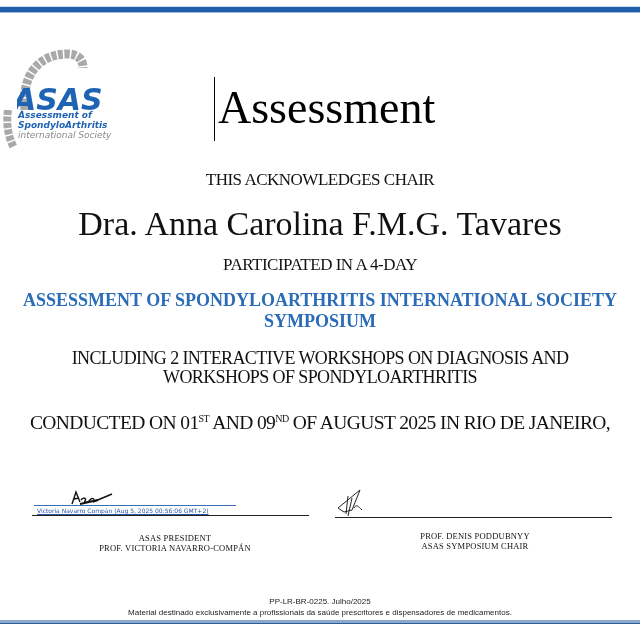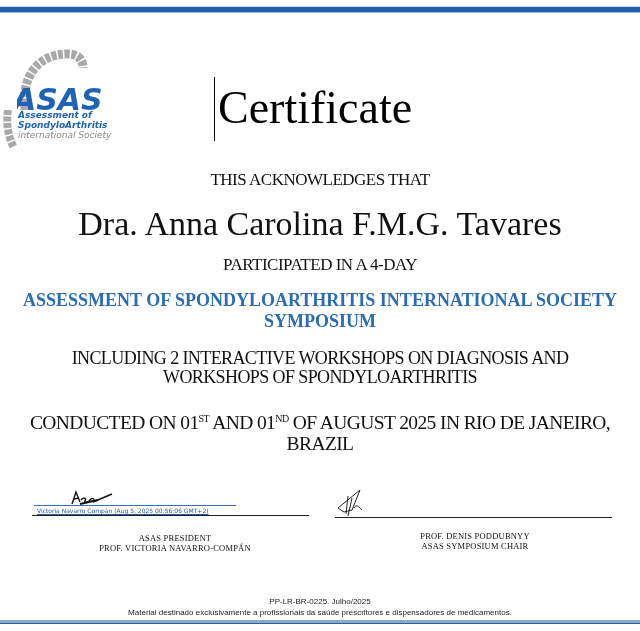--- a/index.html
+++ b/index.html
@@ -52,7 +52,7 @@
 </div>
 
 <div class="cert-divider"></div>
-<div class="cert-title">Certificate</div>
+<div class="cert-title">Assessment</div>
 
 <div class="line ack">THIS ACKNOWLEDGES THAT</div>
 <div class="line name">Dra. Anna Carolina F.M.G. Tavares</div>

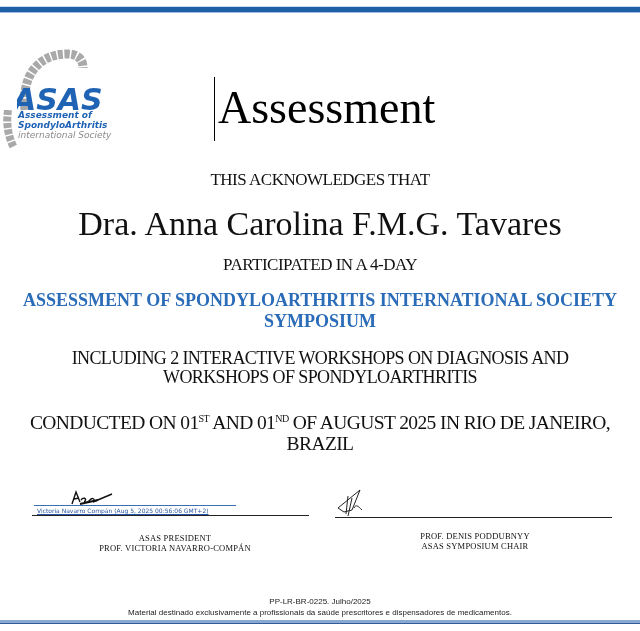--- a/index.html
+++ b/index.html
@@ -54,7 +54,7 @@
 <div class="cert-divider"></div>
 <div class="cert-title">Assessment</div>
 
-<div class="line ack">THIS ACKNOWLEDGES THAT</div>
+<div class="line ack">THIS ACKNOWLEDGES CHAIR</div>
 <div class="line name">Dra. Anna Carolina F.M.G. Tavares</div>
 <div class="line participated">PARTICIPATED IN A 4-DAY</div>
 <div class="line symposium">

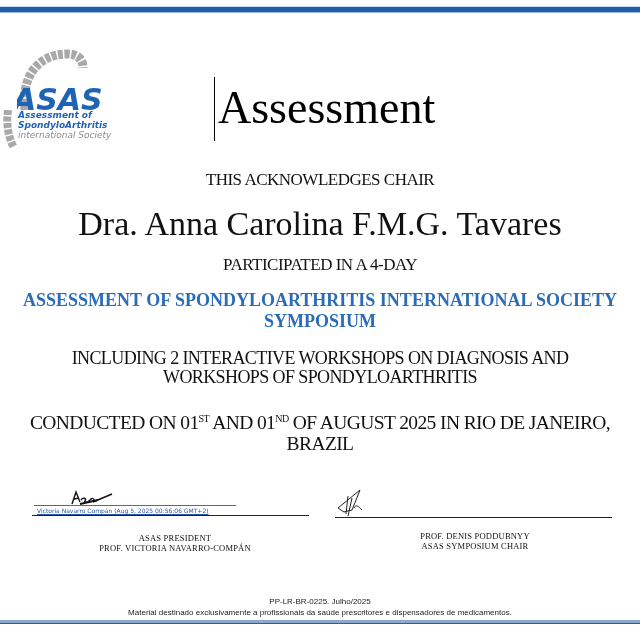--- a/index.html
+++ b/index.html
@@ -67,7 +67,7 @@
 </div>
 <div class="line conducted">
   <div style="white-space:nowrap;">
-    <span>CONDUCTED ON 01</span><sup>ST</sup><span> AND 01</span><sup>ND</sup><span> OF AUGUST 2025 IN RIO DE JANEIRO,</span>
+    <span>CONDUCTED ON 01</span><sup>ST</sup><span> AND 09</span><sup>ND</sup><span> OF AUGUST 2025 IN RIO DE JANEIRO,</span>
   </div>
   <div>BRAZIL</div>
 </div>

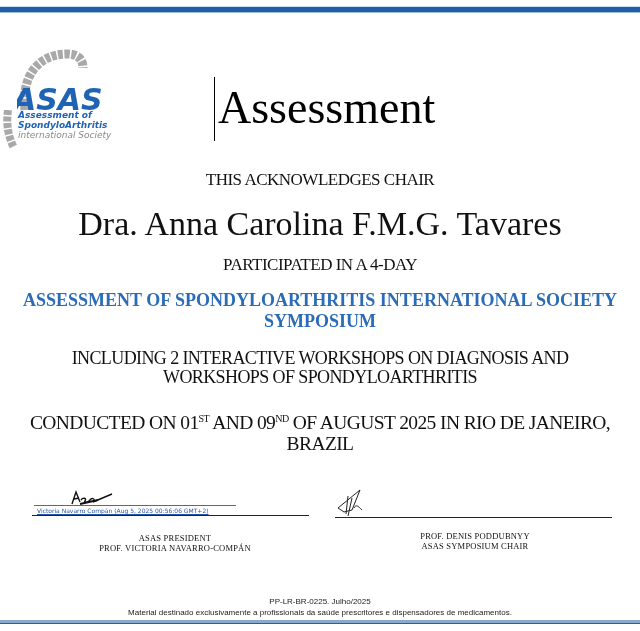--- a/index.html
+++ b/index.html
@@ -69,7 +69,6 @@
   <div style="white-space:nowrap;">
     <span>CONDUCTED ON 01</span><sup>ST</sup><span> AND 09</span><sup>ND</sup><span> OF AUGUST 2025 IN RIO DE JANEIRO,</span>
   </div>
-  <div>BRAZIL</div>
 </div>
 
 <svg class="signature" style="left:68px;top:488px;" width="48" height="20" viewBox="0 0 48 20">

